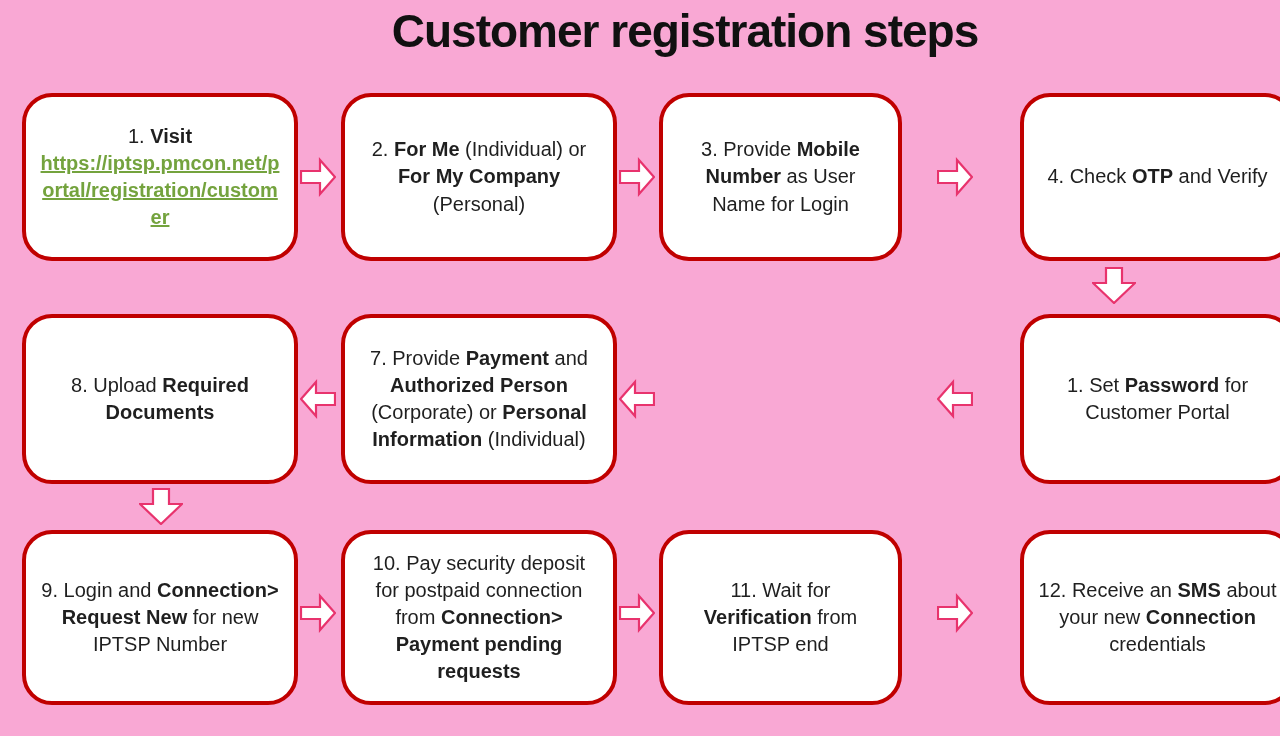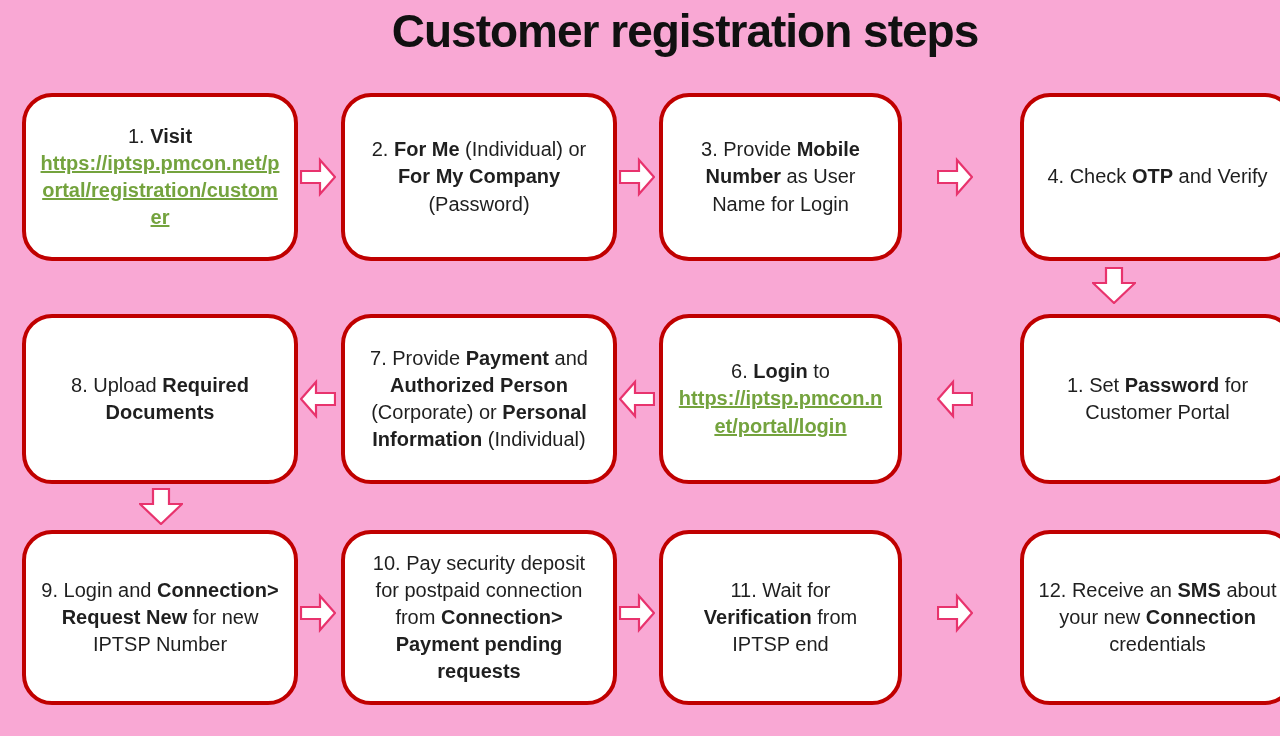--- a/index.html
+++ b/index.html
@@ -83,7 +83,7 @@
     <div class="txt"><span>1. </span><span class="bold">Visit</span><br><span class="bold link">https://iptsp.pmcon.net/portal/registration/customer</span></div>
   </div>
   <div class="box r1 c2">
-    <div class="txt"><span>2. </span><span class="bold">For Me</span><span> (Individual) or </span><span class="bold">For My Company</span><span> (Password)</span></div>
+    <div class="txt"><span>2. </span><span class="bold">For Me</span><span> (Individual) or </span><span class="bold">For My Company</span><span> (Personal)</span></div>
   </div>
   <div class="box r1 c3">
     <div class="txt"><span>3. Provide </span><span class="bold">Mobile Number</span><span> as User Name for Login</span></div>

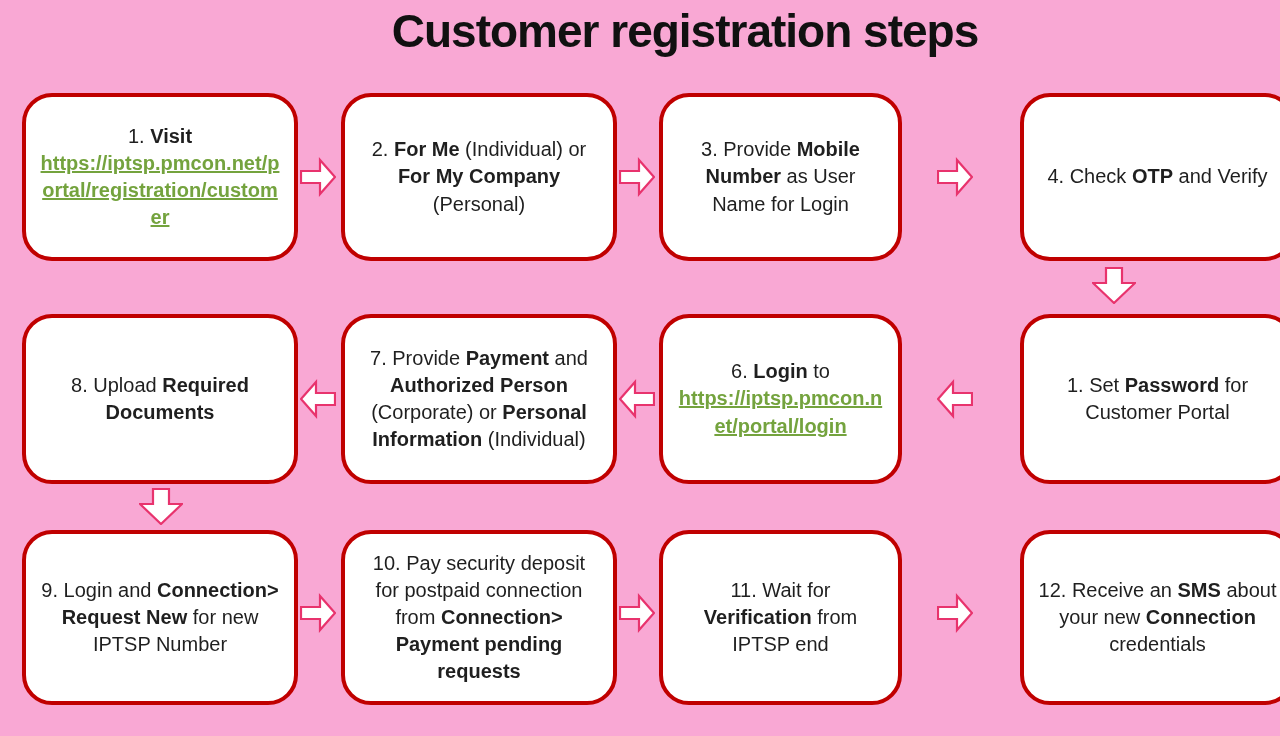--- a/index.html
+++ b/index.html
@@ -95,9 +95,6 @@
   <div class="box r2 c4">
     <div class="txt"><span>1. Set </span><span class="bold">Password</span><span> for Customer Portal</span></div>
   </div>
-  <div class="box r2 c3">
-    <div class="txt"><span>6. </span><span class="bold">Login</span><span> to</span><br><span class="bold link">https://iptsp.pmcon.net/portal/login</span></div>
-  </div>
   <div class="box r2 c2">
     <div class="txt"><span>7. Provide </span><span class="bold">Payment</span><span> and </span><span class="bold">Authorized Person</span><span> (Corporate) or </span><span class="bold">Personal Information</span><span> (Individual)</span></div>
   </div>

